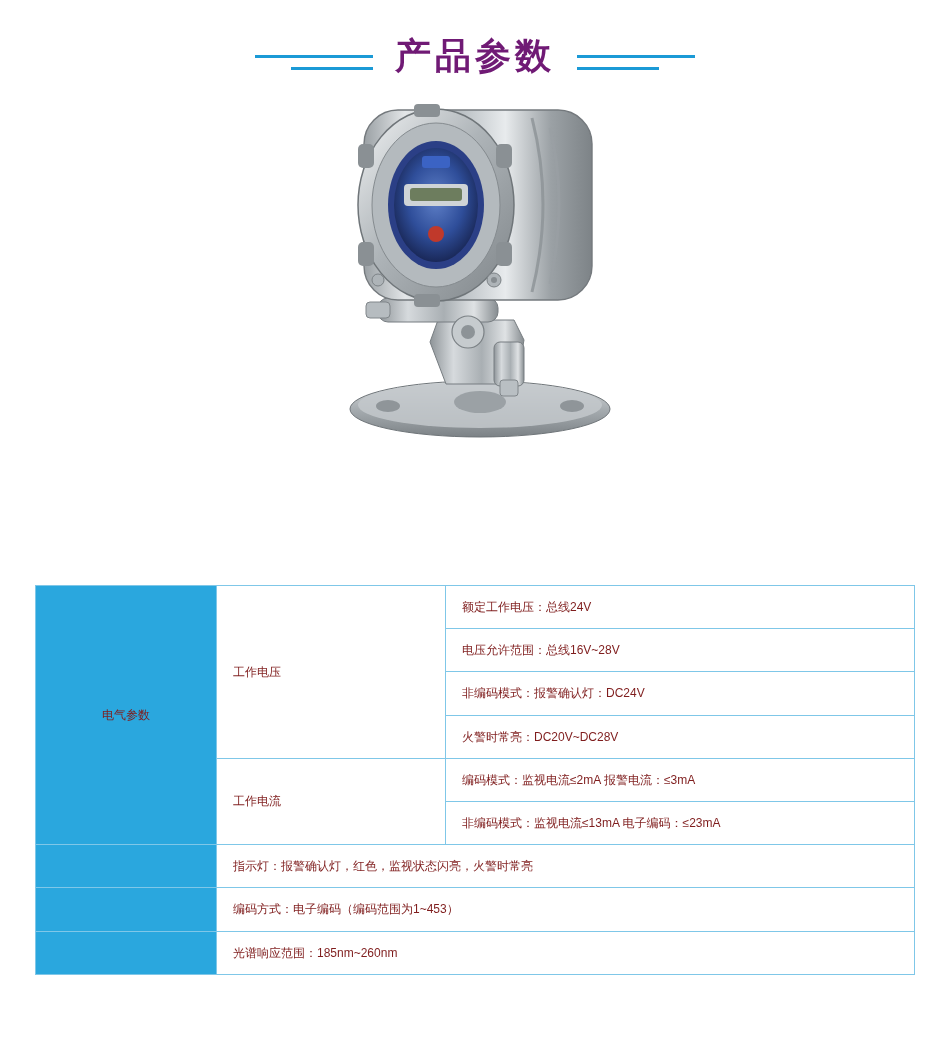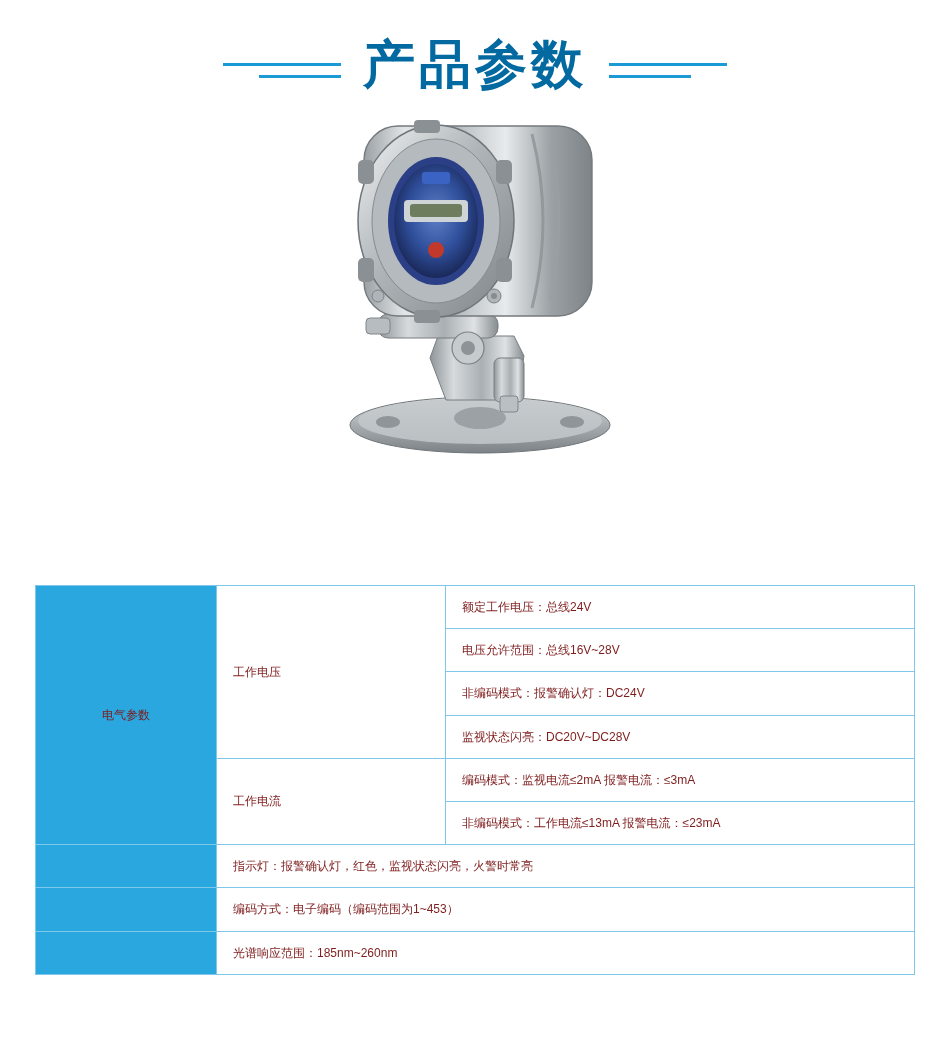--- a/index.html
+++ b/index.html
@@ -43,10 +43,10 @@
   .header .rule.right::after { left: 0; }
 
   .header .title {
-    font-size: 52px;
+    font-size: 36px;
     font-weight: bold;
     letter-spacing: 4px;
-    color: #0369a1;
+    color: #701a75;
     line-height: 1;
     white-space: nowrap;
   }

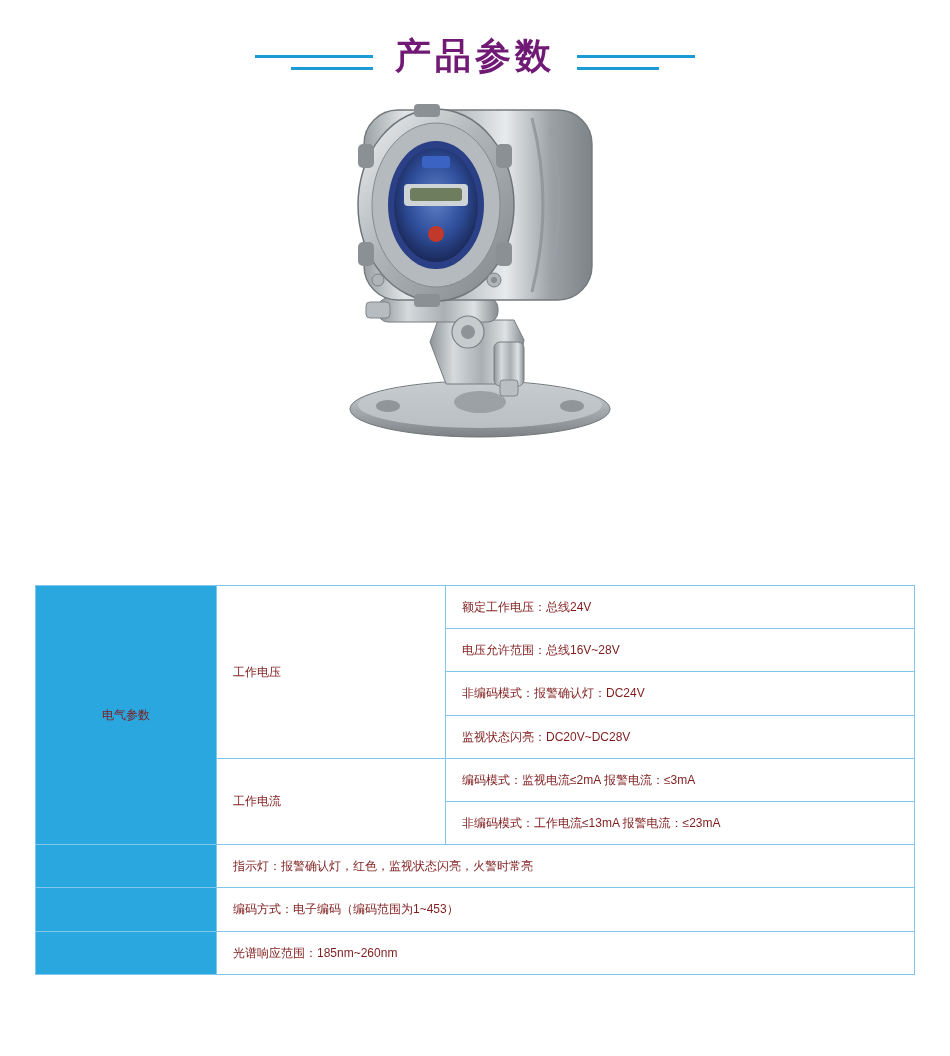--- a/index.html
+++ b/index.html
@@ -214,7 +214,7 @@
         <td class="val">非编码模式：报警确认灯：DC24V</td>
       </tr>
       <tr>
-        <td class="val">监视状态闪亮：DC20V~DC28V</td>
+        <td class="val">火警时常亮：DC20V~DC28V</td>
       </tr>
 
       <tr>

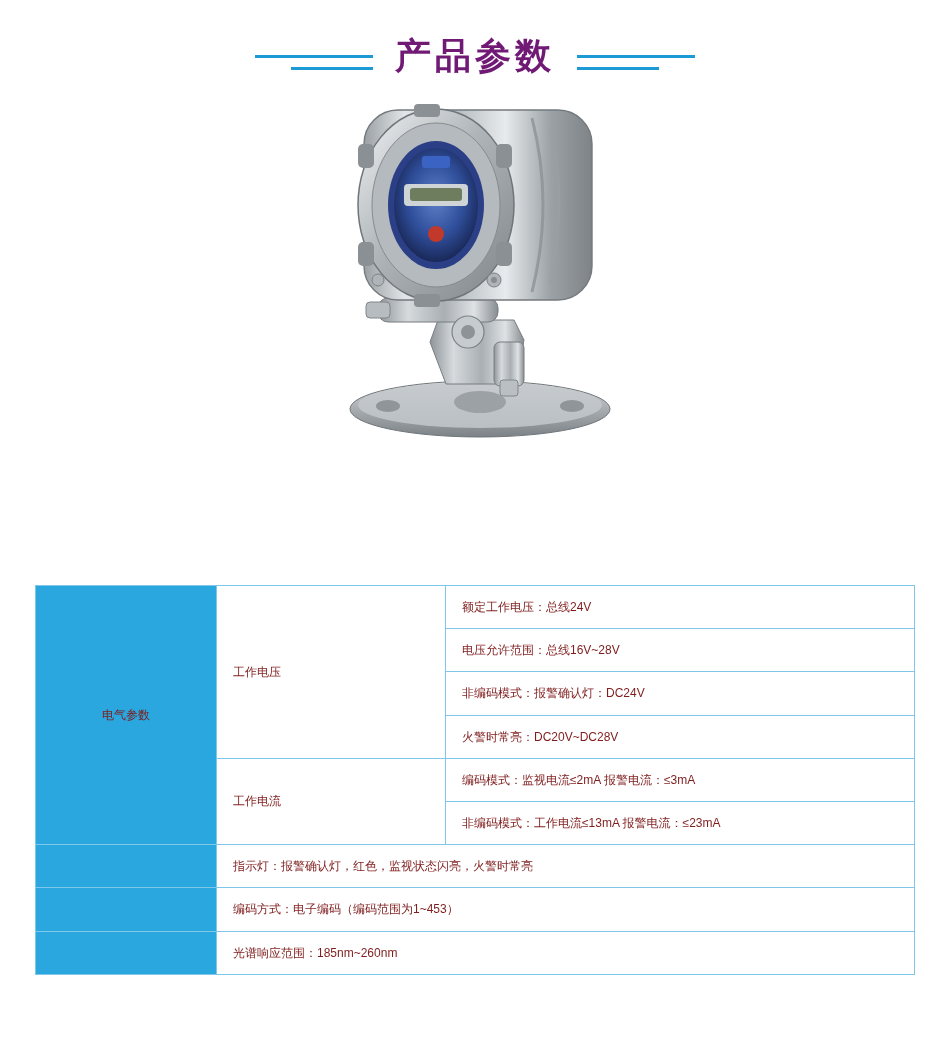--- a/index.html
+++ b/index.html
@@ -222,7 +222,7 @@
         <td class="val">编码模式：监视电流≤2mA  报警电流：≤3mA</td>
       </tr>
       <tr>
-        <td class="val">非编码模式：工作电流≤13mA  报警电流：≤23mA</td>
+        <td class="val">非编码模式：监视电流≤13mA  电子编码：≤23mA</td>
       </tr>
 
       <tr>

